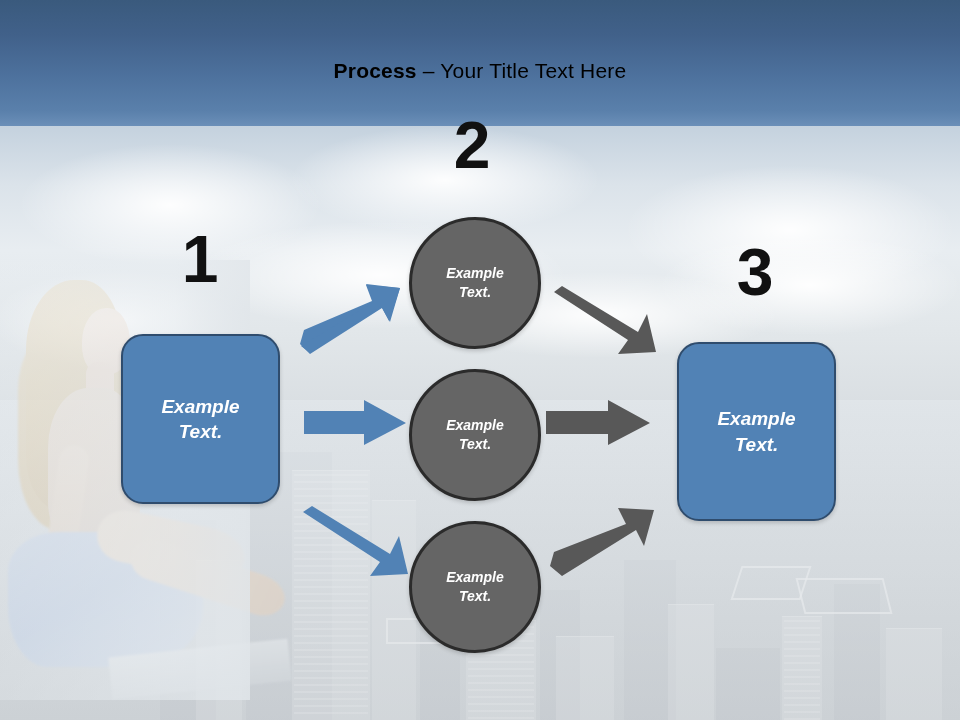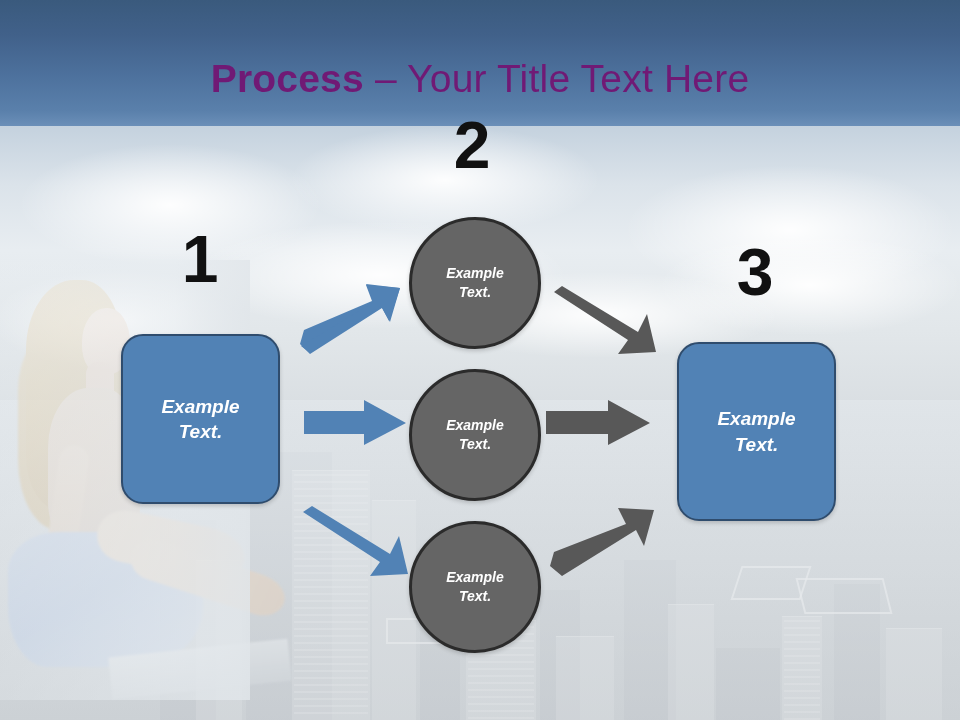--- a/index.html
+++ b/index.html
@@ -185,11 +185,11 @@
   }
   .slide-title {
     position: absolute;
-    left: 0; top: 60px;
+    left: 0; top: 52px;
     width: 960px;
     text-align: center;
-    color: #701a75;
-    font-size: 39px;
+    color: #000000;
+    font-size: 21px;
     line-height: 38px;
     letter-spacing: 0.2px;
     white-space: nowrap;

